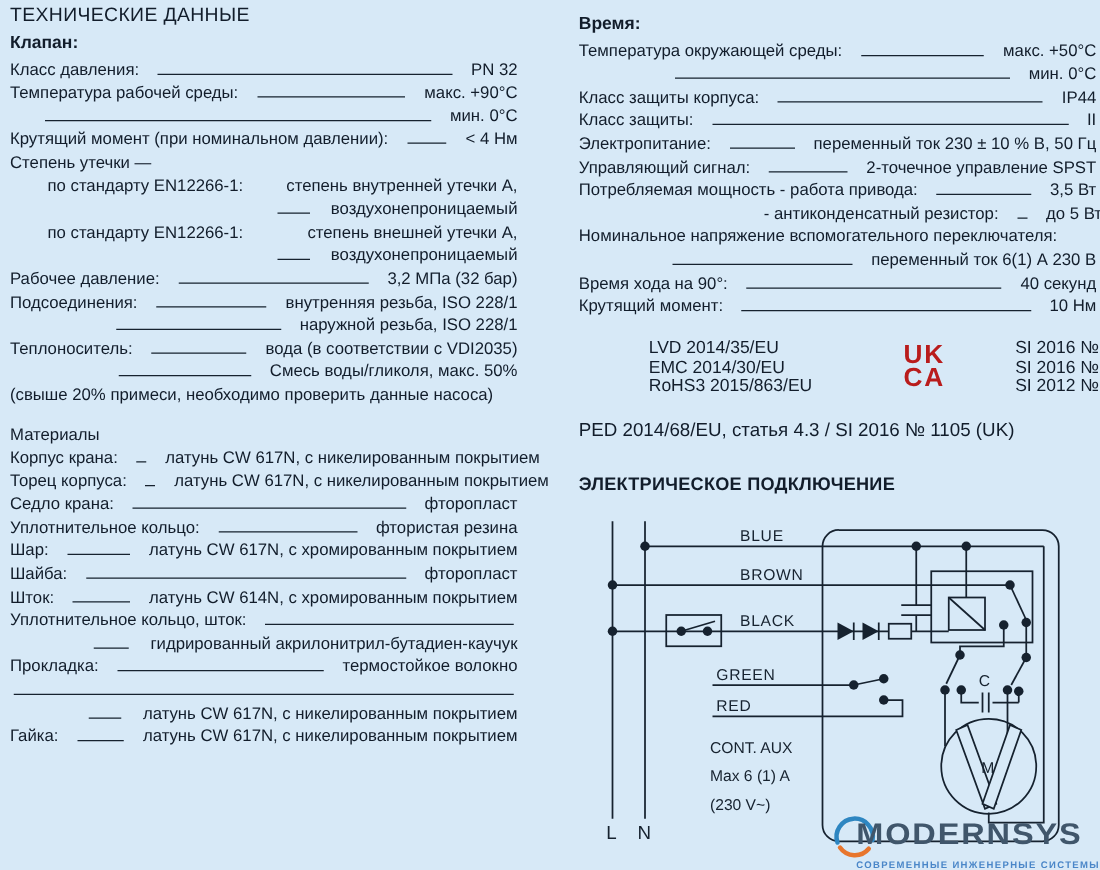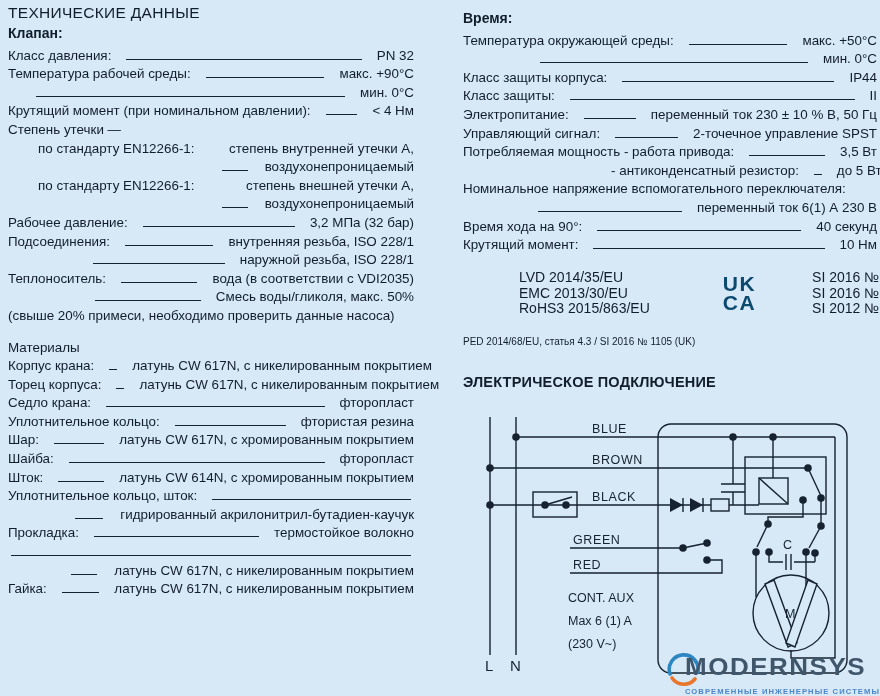--- a/index.html
+++ b/index.html
@@ -256,7 +256,7 @@
     </svg>
     <div class="cert-lines">
       <div>LVD 2014/35/EU</div>
-      <div>EMC 2013/30/EU</div>
+      <div>EMC 2014/30/EU</div>
       <div>RoHS3 2015/863/EU</div>
     </div>
     <div class="ukca">

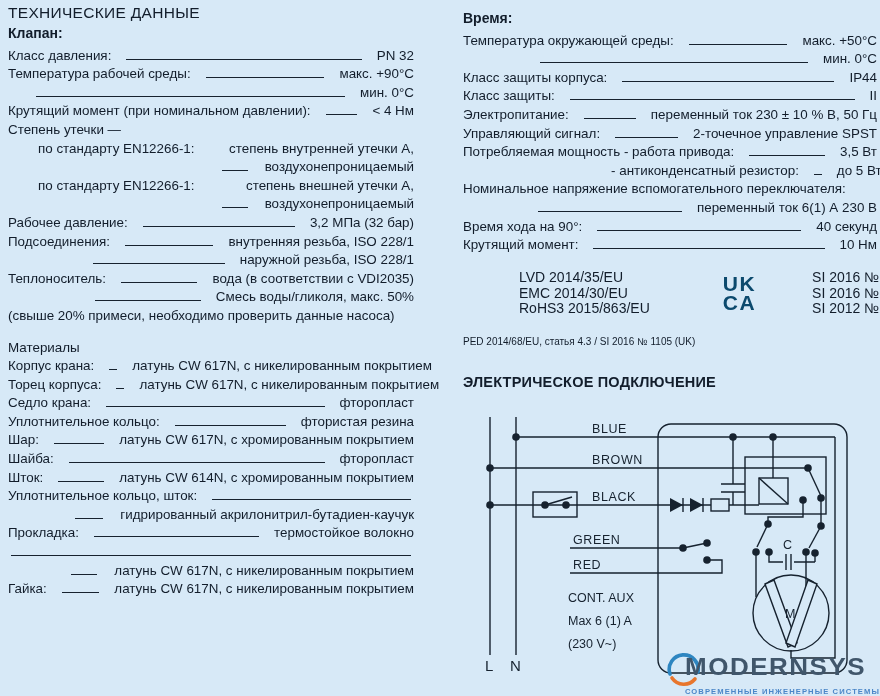--- a/index.html
+++ b/index.html
@@ -25,7 +25,7 @@
   
   .cert-row{display:flex;align-items:center;margin-top:15px;height:52px;gap:46px;}
   .cert-lines{margin-left:10px;font-size:14px;line-height:15.6px;padding-top:1px;white-space:nowrap;}
-  .ukca{margin-left:27px;font-size:21px;font-weight:bold;line-height:19.5px;letter-spacing:1.5px;color:#0c4a6e;}
+  .ukca{margin-left:27px;font-size:21px;font-weight:bold;line-height:19.5px;letter-spacing:1.5px;color:#b91c1c;}
   .ped-line{margin-top:17px;font-size:10px;}
   .wiring-heading{margin-top:27px;font-size:14.5px;font-weight:bold;letter-spacing:.2px;}
   

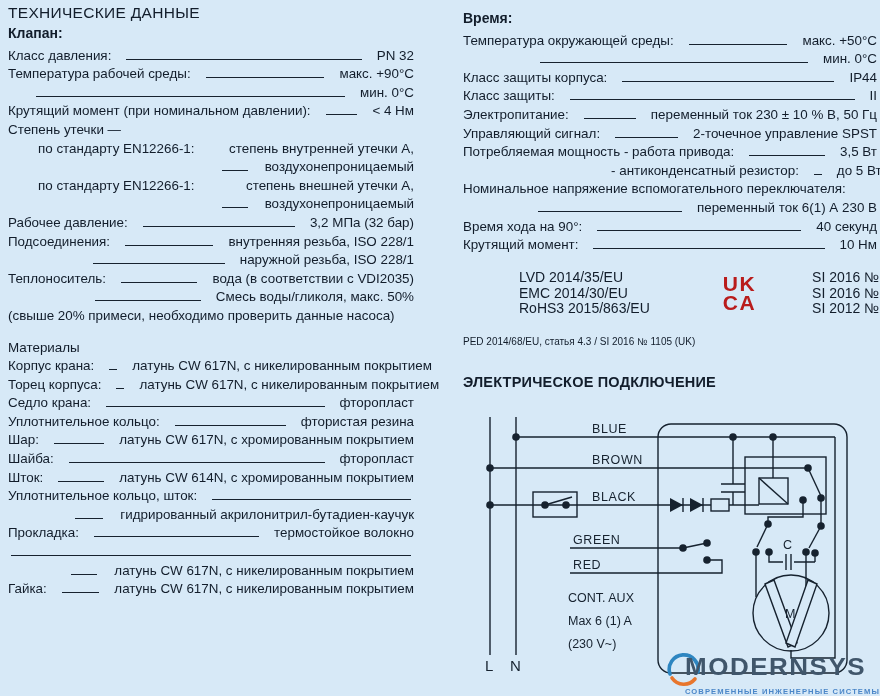--- a/index.html
+++ b/index.html
@@ -26,7 +26,7 @@
   .cert-row{display:flex;align-items:center;margin-top:15px;height:52px;gap:46px;}
   .cert-lines{margin-left:10px;font-size:14px;line-height:15.6px;padding-top:1px;white-space:nowrap;}
   .ukca{margin-left:27px;font-size:21px;font-weight:bold;line-height:19.5px;letter-spacing:1.5px;color:#b91c1c;}
-  .ped-line{margin-top:17px;font-size:10px;}
+  .ped-line{margin-top:17px;font-size:15px;}
   .wiring-heading{margin-top:27px;font-size:14.5px;font-weight:bold;letter-spacing:.2px;}
   
   #diagram{position:absolute;left:450px;top:405px;width:430px;height:291px;}

